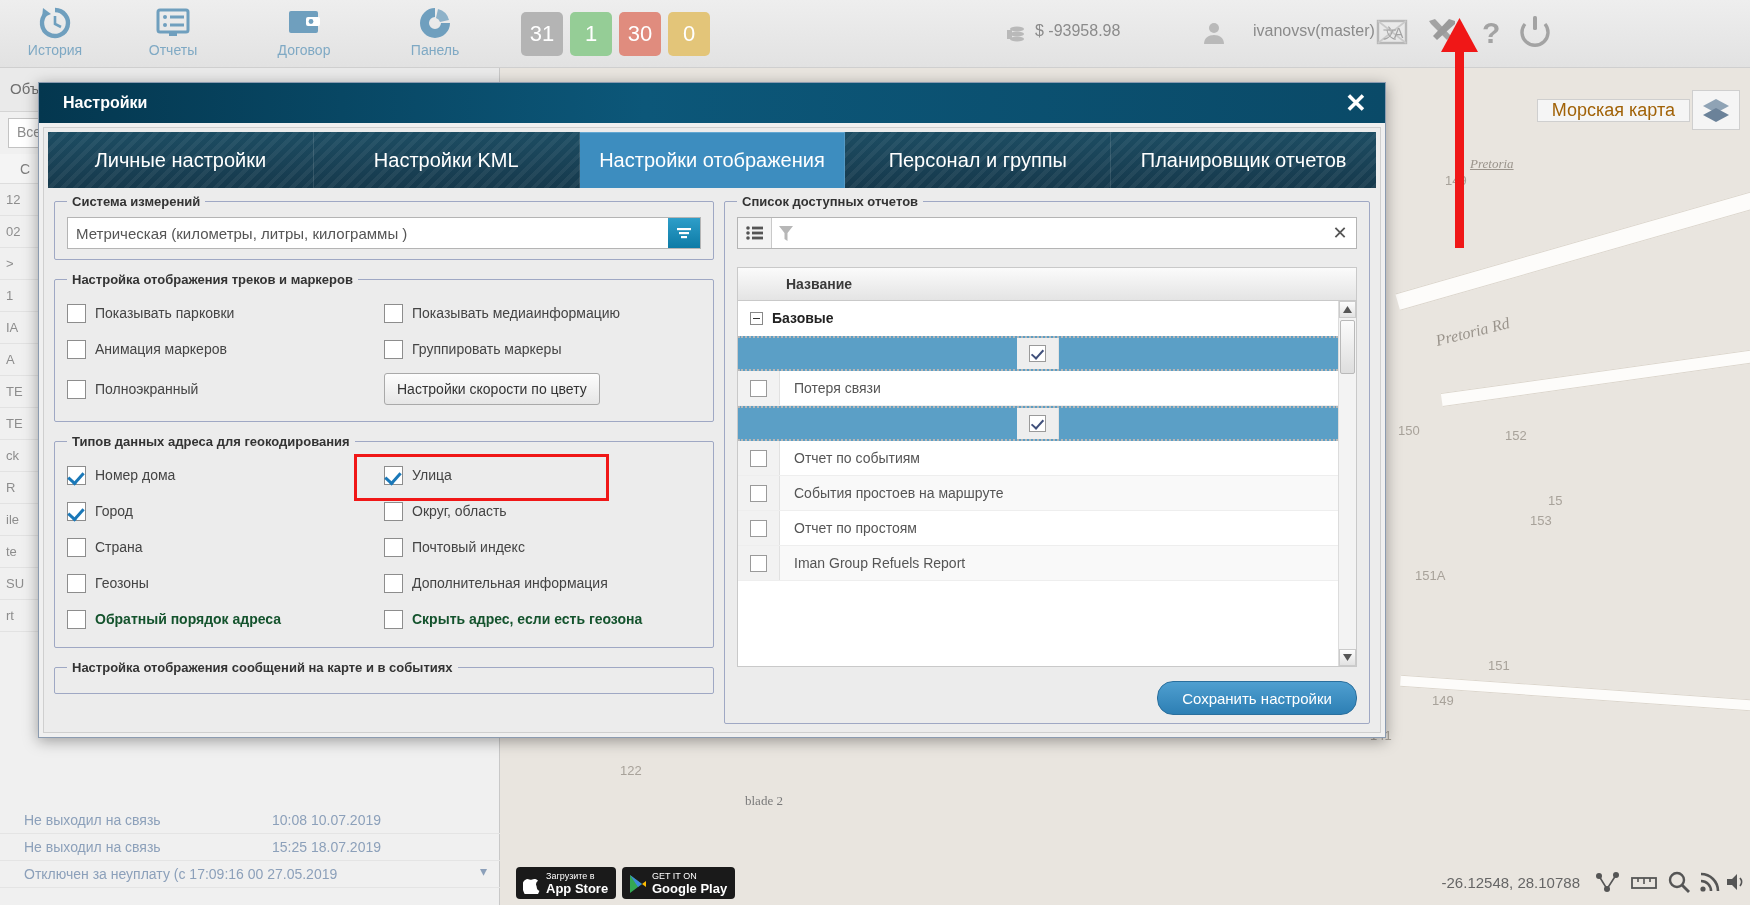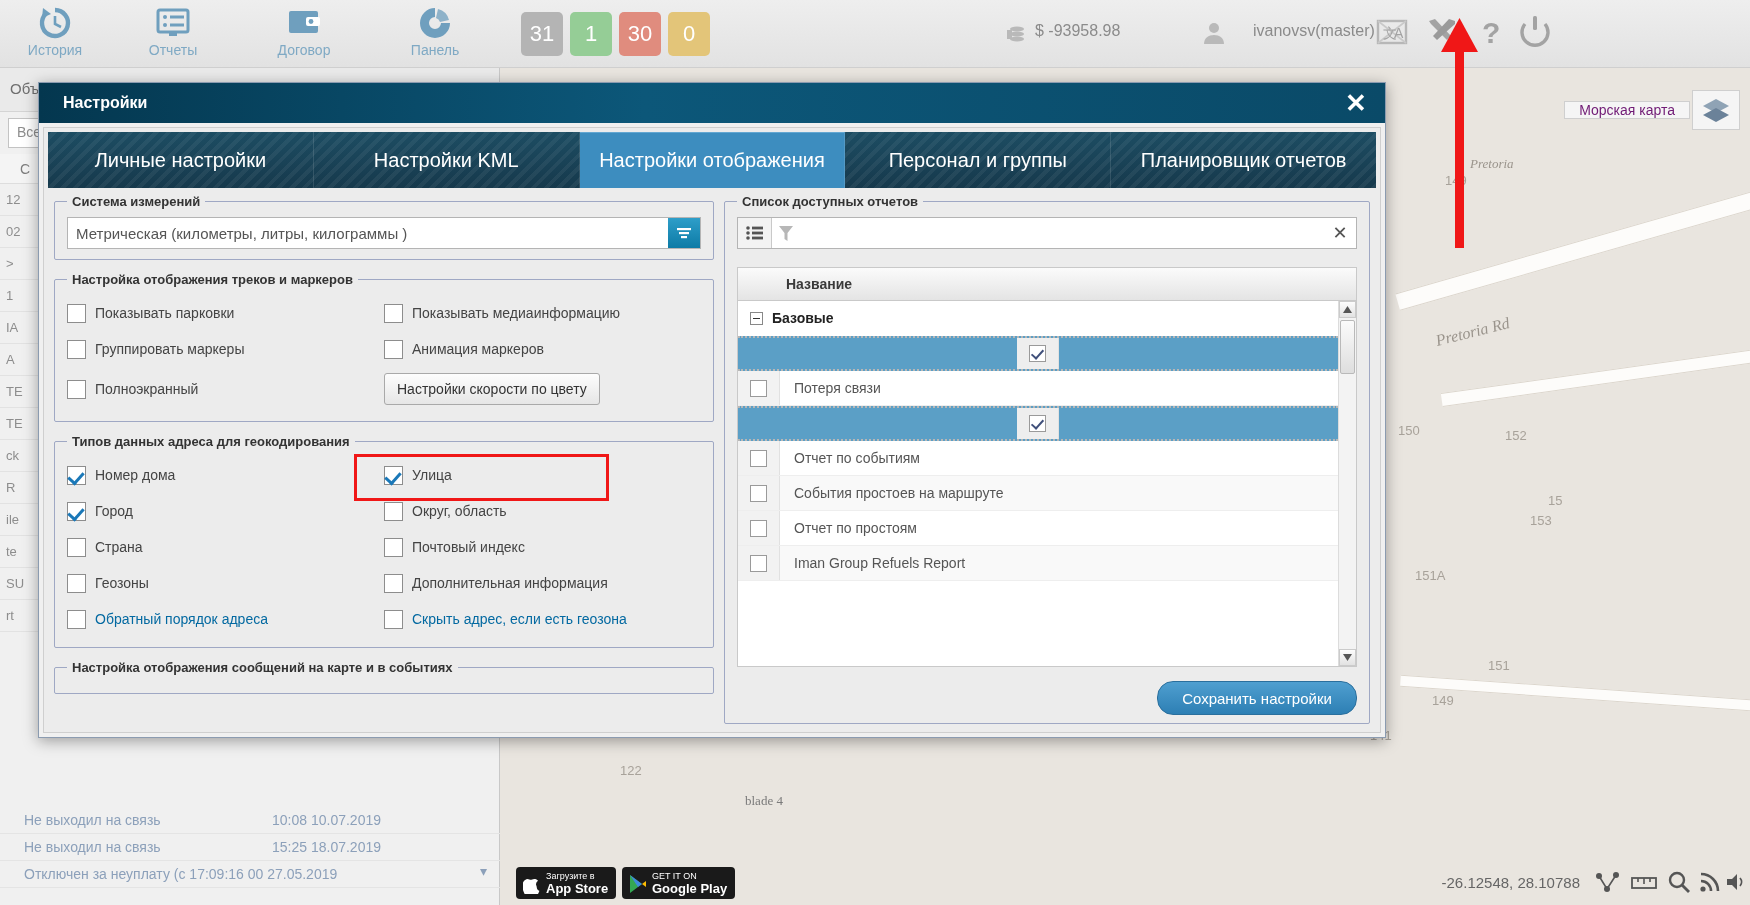--- a/index.html
+++ b/index.html
@@ -214,7 +214,7 @@
 
   
   #map-ctl { position:absolute; right:10px; top:90px; display:flex; align-items:center; z-index:20; }
-  #map-ctl-label { background:#f5f5f5; border:1px solid #cfcfcf; padding:0 14px; font-size:14px; color:#701a75; }
+  #map-ctl-label { background:#f5f5f5; border:1px solid #cfcfcf; padding:0 14px; font-size:18px; color:#a16207; }
   #map-layers-btn { width:48px; height:40px; background:#f5f5f5; border:1px solid #cfcfcf;
       display:flex; align-items:center; justify-content:center; cursor:pointer; margin-left:2px;}
 

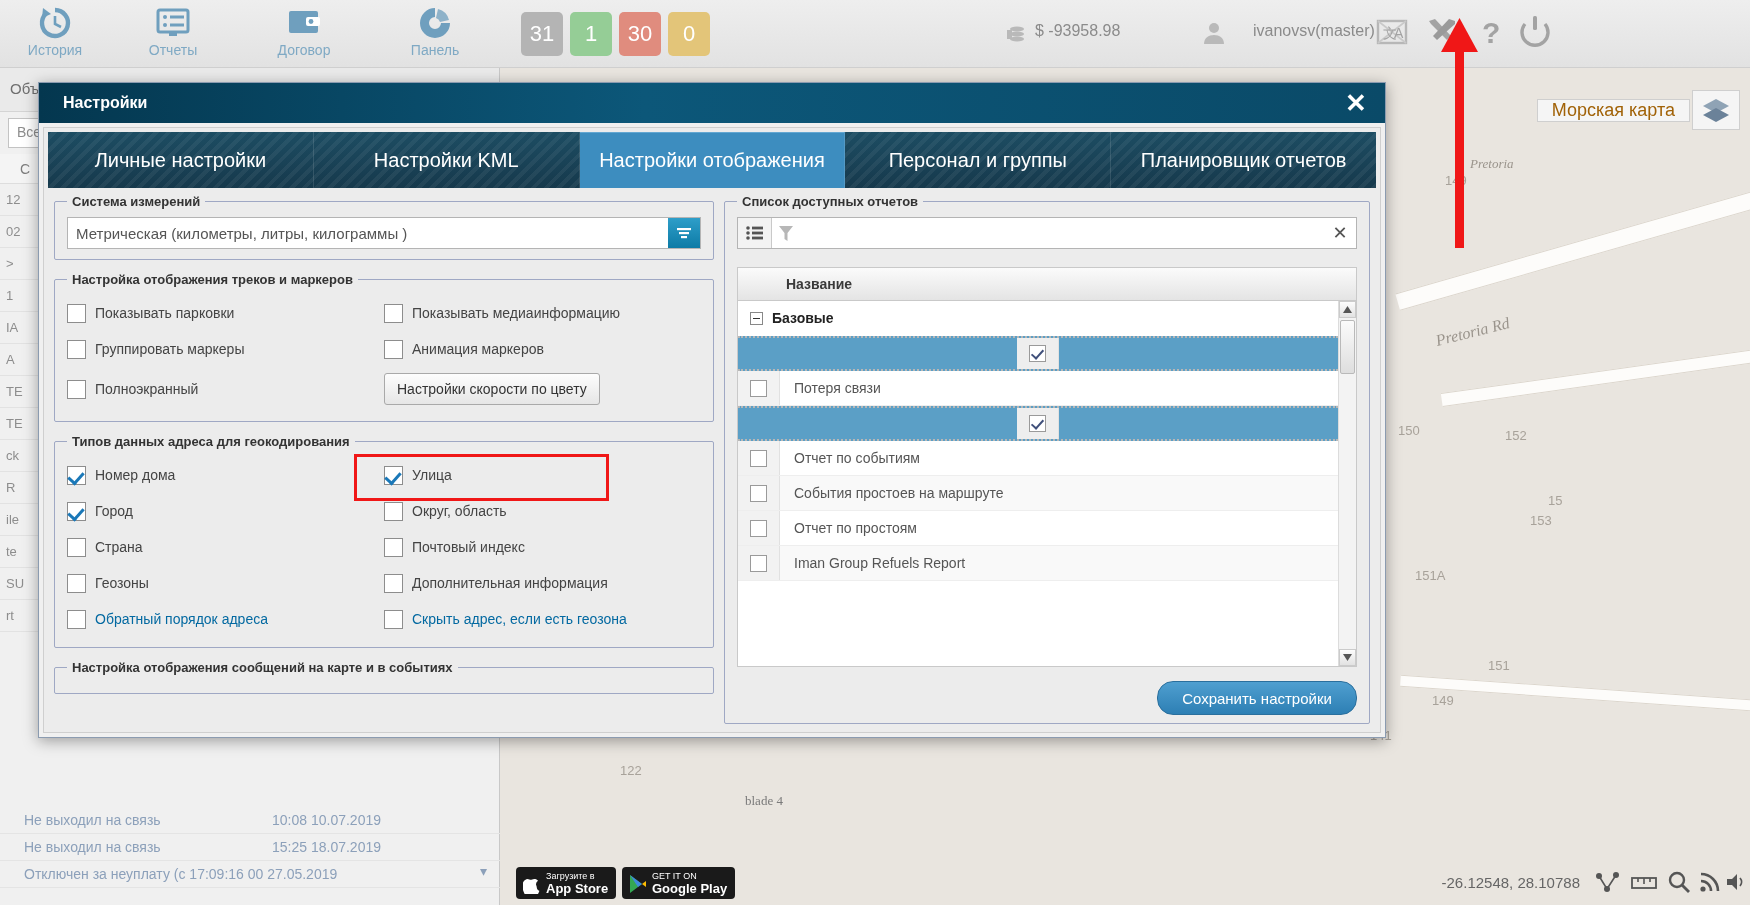--- a/index.html
+++ b/index.html
@@ -232,7 +232,7 @@
   <div class="map-road" style="left:1390px;top:170px;width:400px;height:18px;transform:rotate(-16deg);"></div>
   <div class="map-road" style="left:1440px;top:300px;width:360px;height:14px;transform:rotate(-8deg);"></div>
   <div class="map-road" style="left:1400px;top:620px;width:380px;height:12px;transform:rotate(4deg);"></div>
-  <div class="map-label" style="left:1470px;top:88px;">Pretoria</div>
+  <div class="map-label" style="left:1470px;top:88px;text-decoration:underline;">Pretoria</div>
   <div class="map-label" style="left:1435px;top:255px;transform:rotate(-14deg);font-size:16px;">Pretoria Rd</div>
   <div class="map-num" style="left:1445px;top:105px;">149</div>
   <div class="map-num" style="left:1505px;top:360px;">152</div>

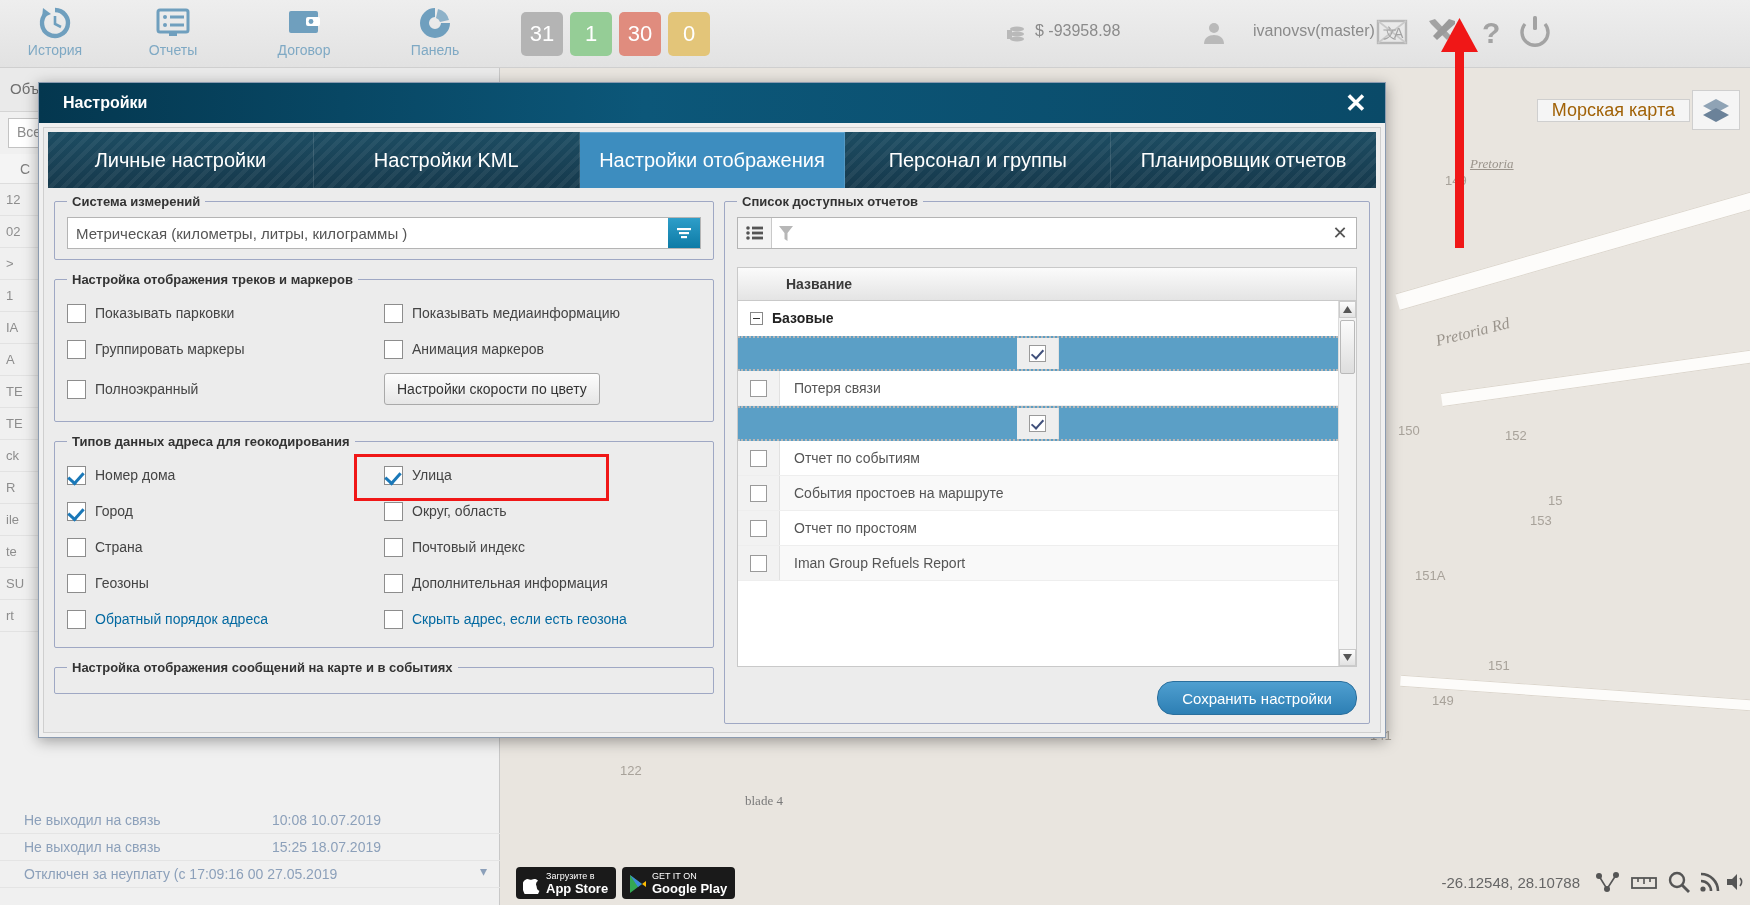--- a/index.html
+++ b/index.html
@@ -484,11 +484,11 @@
             </div>
             <div class="cb-item">
               <span class="cb"></span>
+              <span>Анимация маркеров</span>
+            </div>
+            <div class="cb-item">
+              <span class="cb"></span>
               <span>Группировать маркеры</span>
-            </div>
-            <div class="cb-item">
-              <span class="cb"></span>
-              <span>Анимация маркеров</span>
             </div>
             <div class="cb-item" style="height: 44px;">
               <span class="cb"></span>

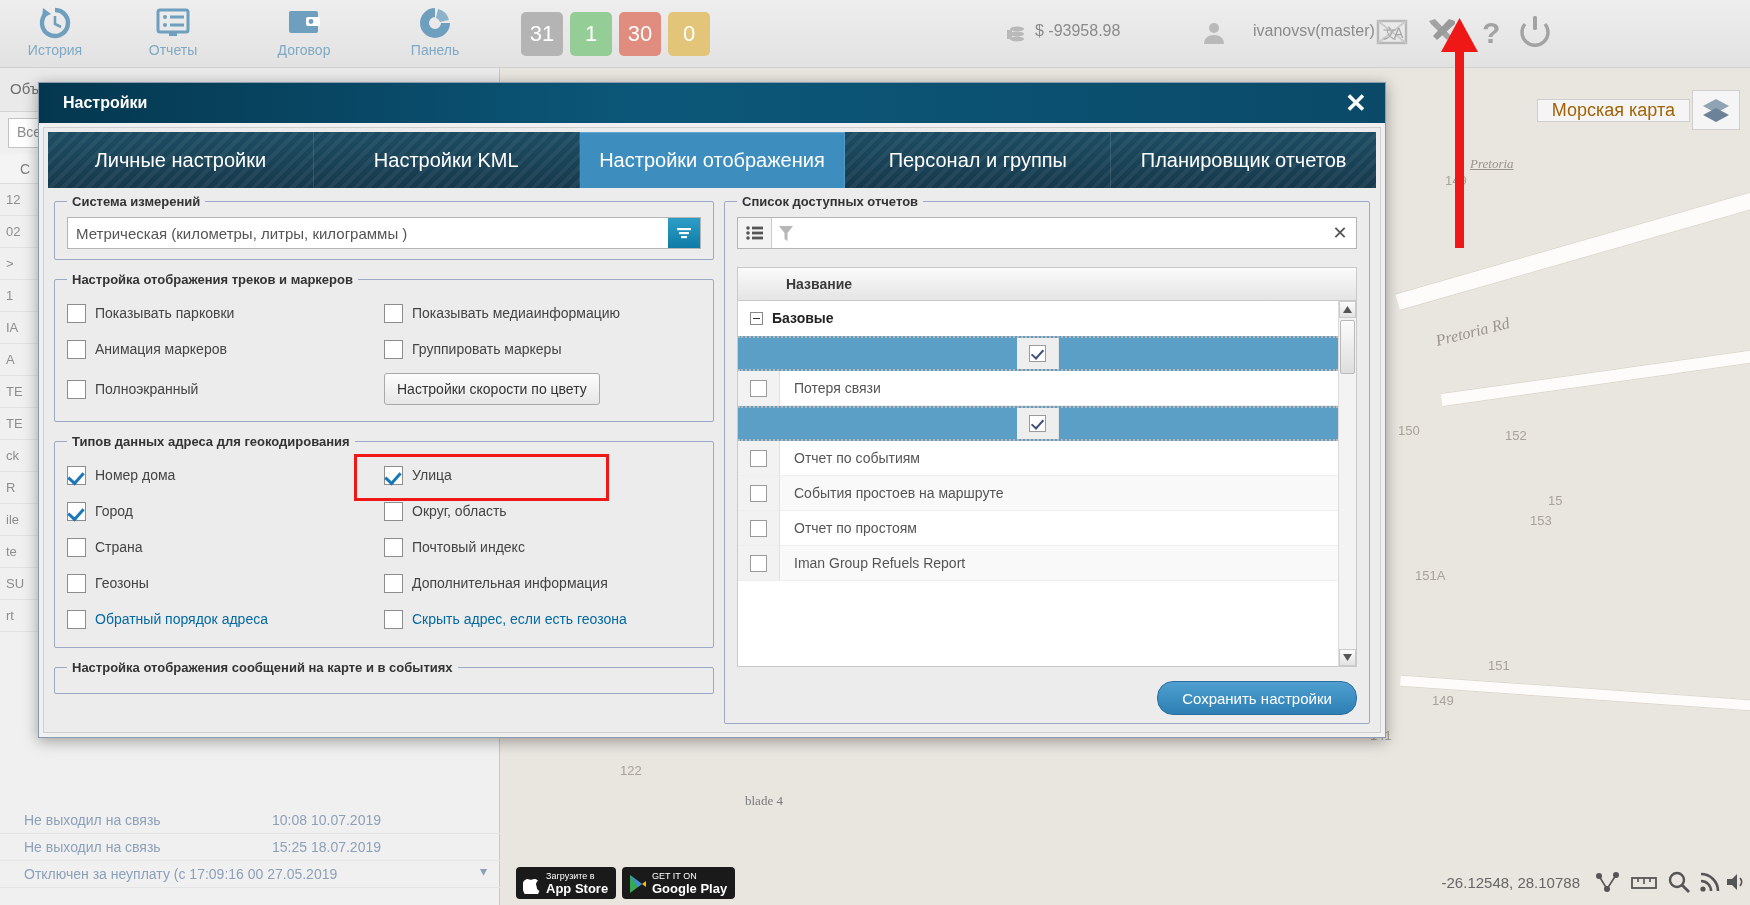--- a/index.html
+++ b/index.html
@@ -142,7 +142,7 @@
 
   .cb-grid { display:flex; flex-wrap:wrap; }
   .cb-item { width:50%; display:flex; align-items:center; height:36px; font-size:14px; color:#444; }
-  .cb-item.bold { font-weight:normal; color:#0369a1; }
+  .cb-item.bold { font-weight:bold; color:#14532d; }
   .cb {
     width:19px; height:19px; border:1px solid #8d8d8d; background:#fff; margin-right:9px;
     flex:none; position:relative; cursor:pointer;

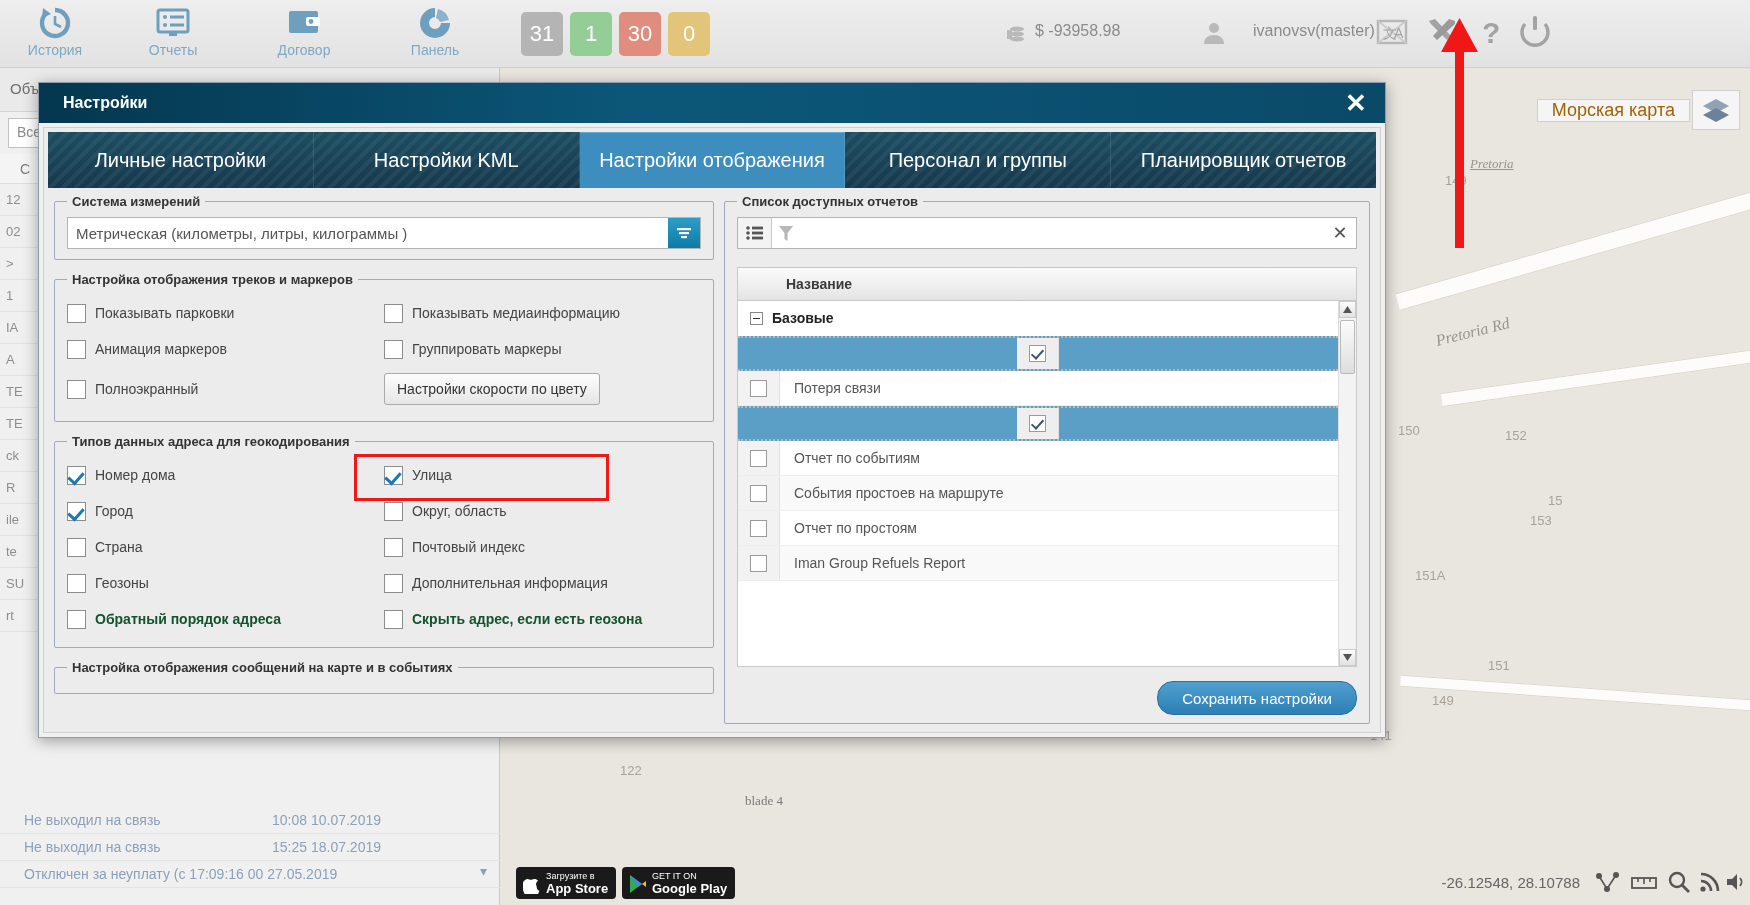--- a/index.html
+++ b/index.html
@@ -245,7 +245,7 @@
   <div class="map-num" style="left:1370px;top:660px;">141</div>
   <div class="map-num" style="left:1370px;top:545px;">57</div>
   <div class="map-num" style="left:1548px;top:425px;">15</div>
-  <div class="map-label" style="left:745px;top:725px;font-style:normal;color:#7a7a7a;">blade 4</div>
+  <div class="map-label" style="left:745px;top:725px;font-style:normal;color:#7a7a7a;">blade 2</div>
 </div>
 
 <div id="map-ctl">

